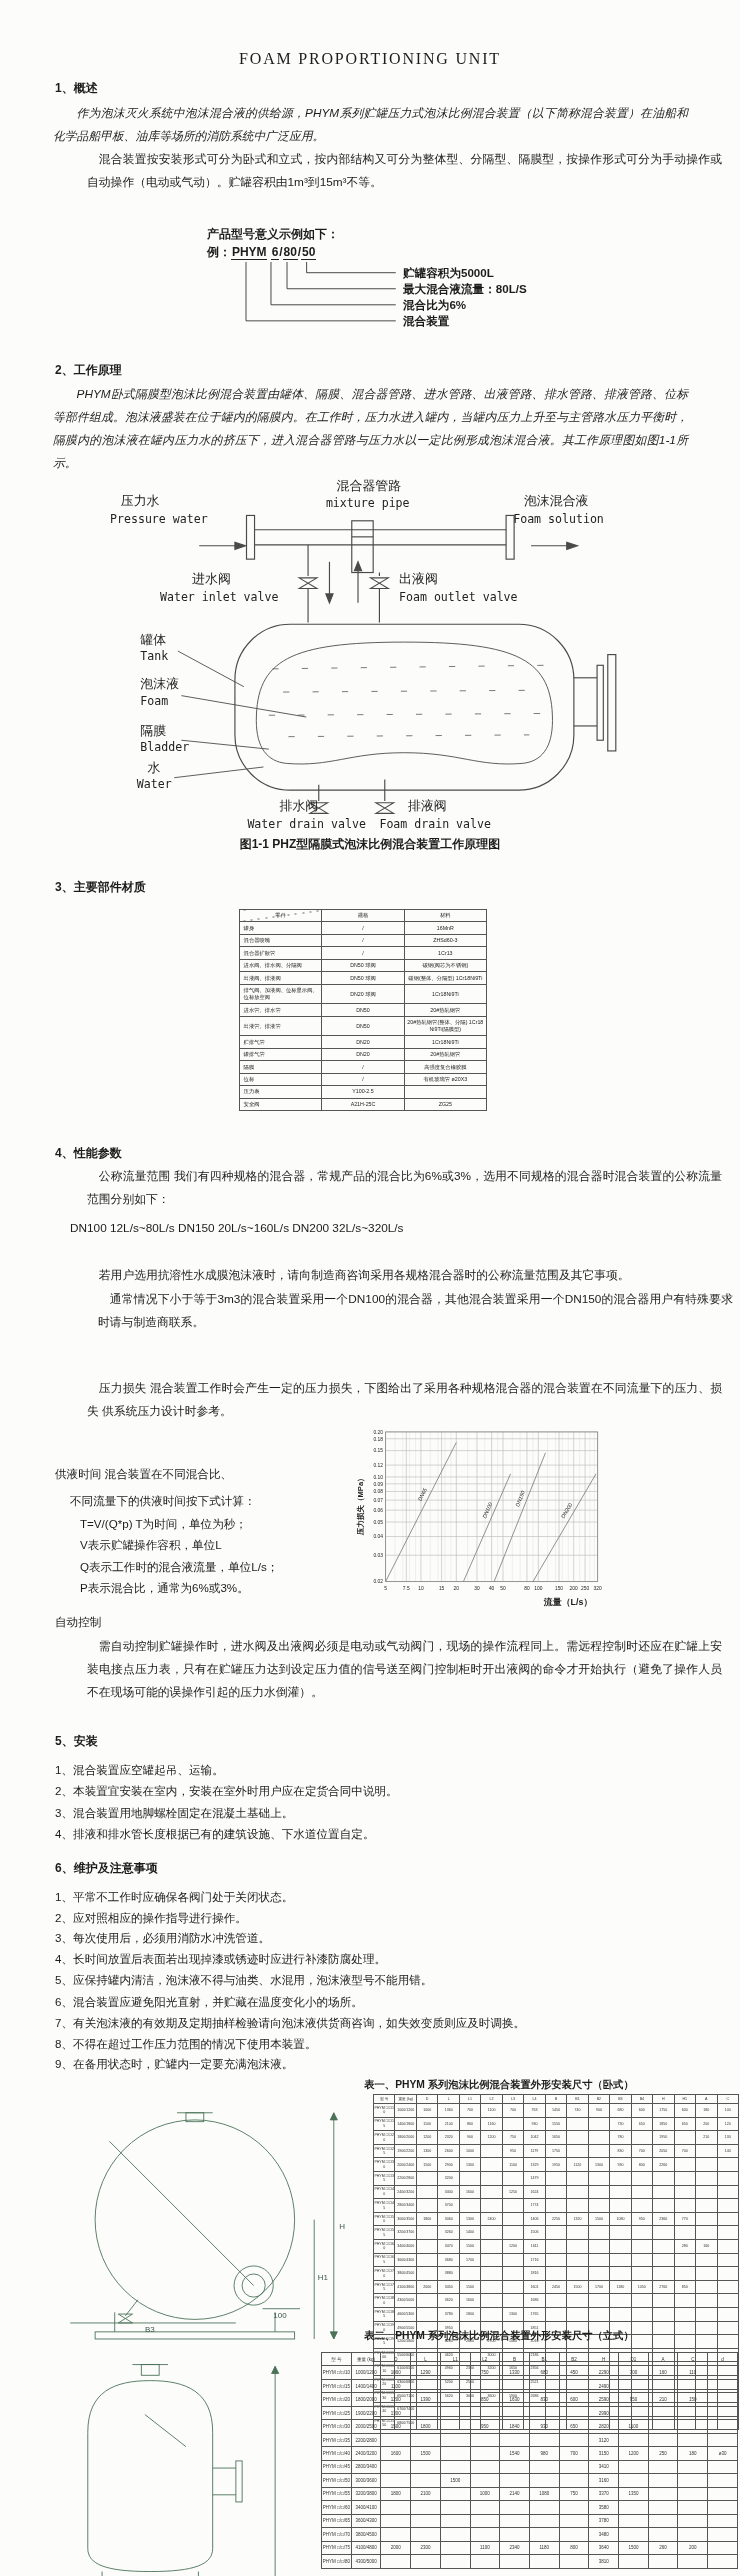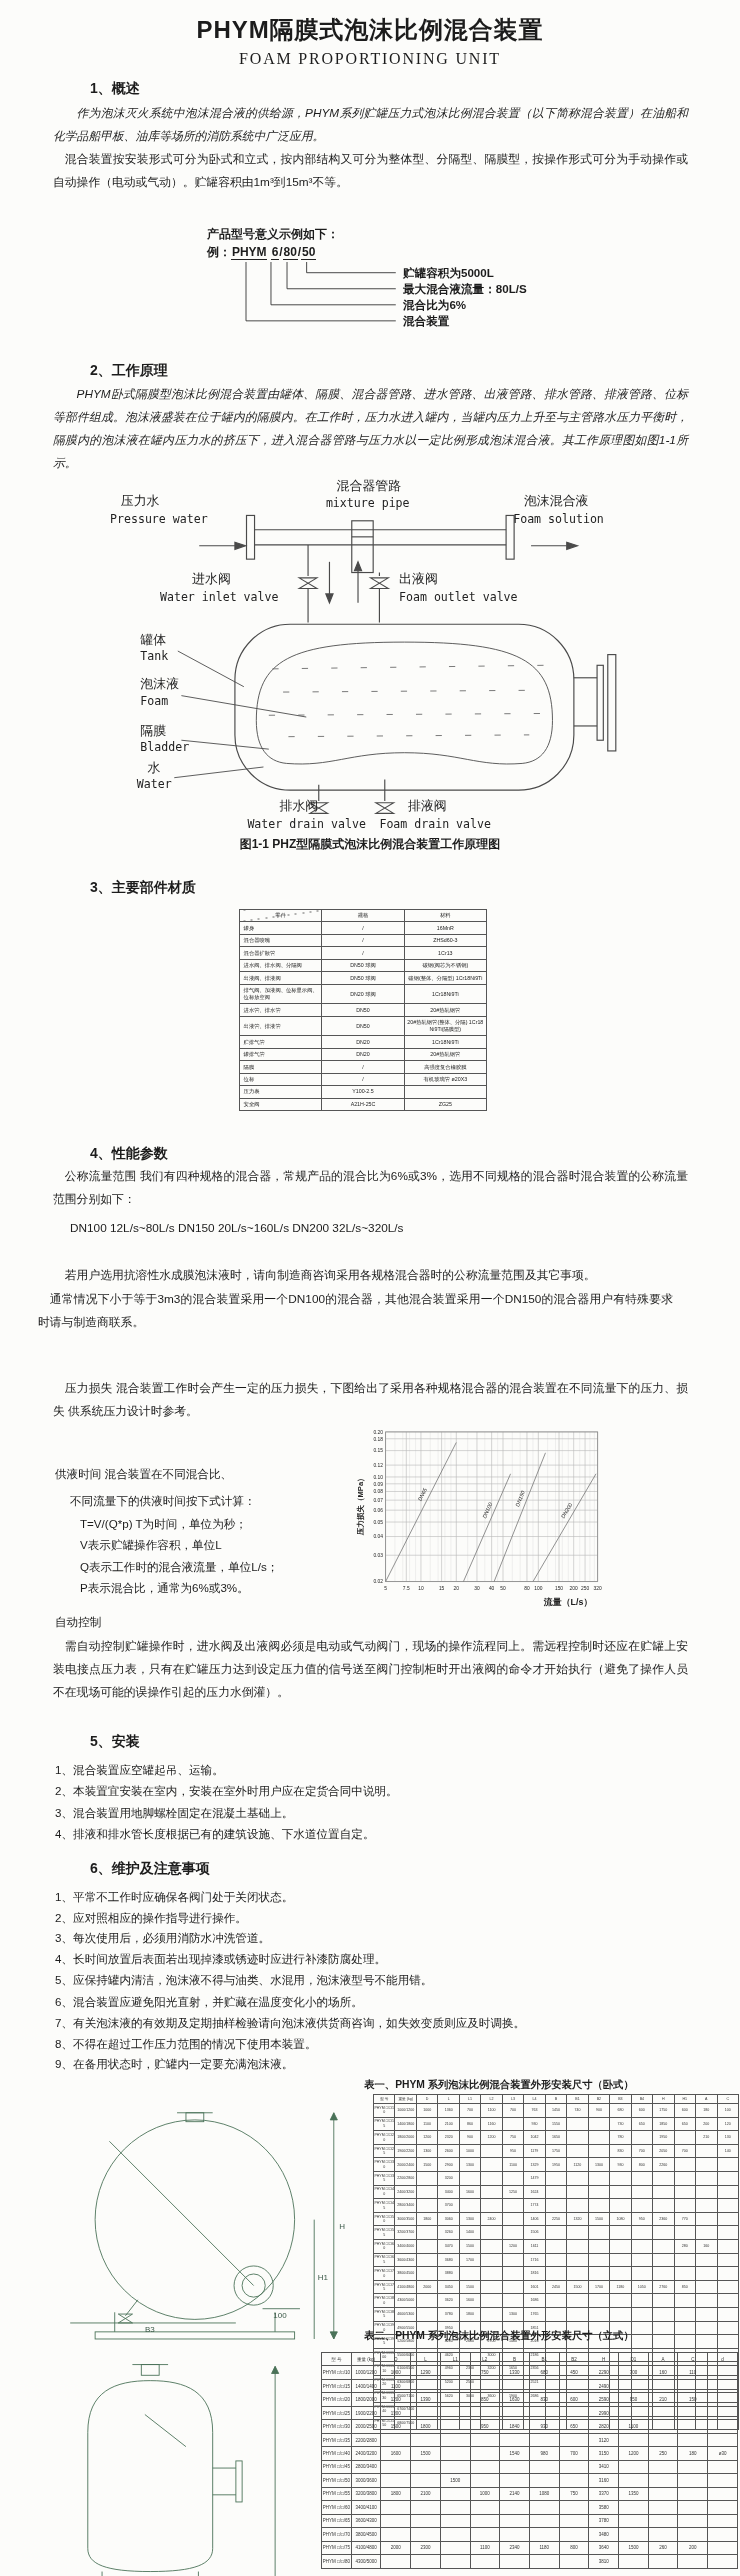--- a/index.html
+++ b/index.html
@@ -41,7 +41,6 @@
 
 <div class="page">
 
-  <div class="abs doc-title">PHYM隔膜式泡沫比例混合装置</div>
   <div class="abs doc-subtitle">FOAM PROPORTIONING UNIT</div>
 
   <div class="abs h-sec" style="left:55px;top:80px">1、概述</div>

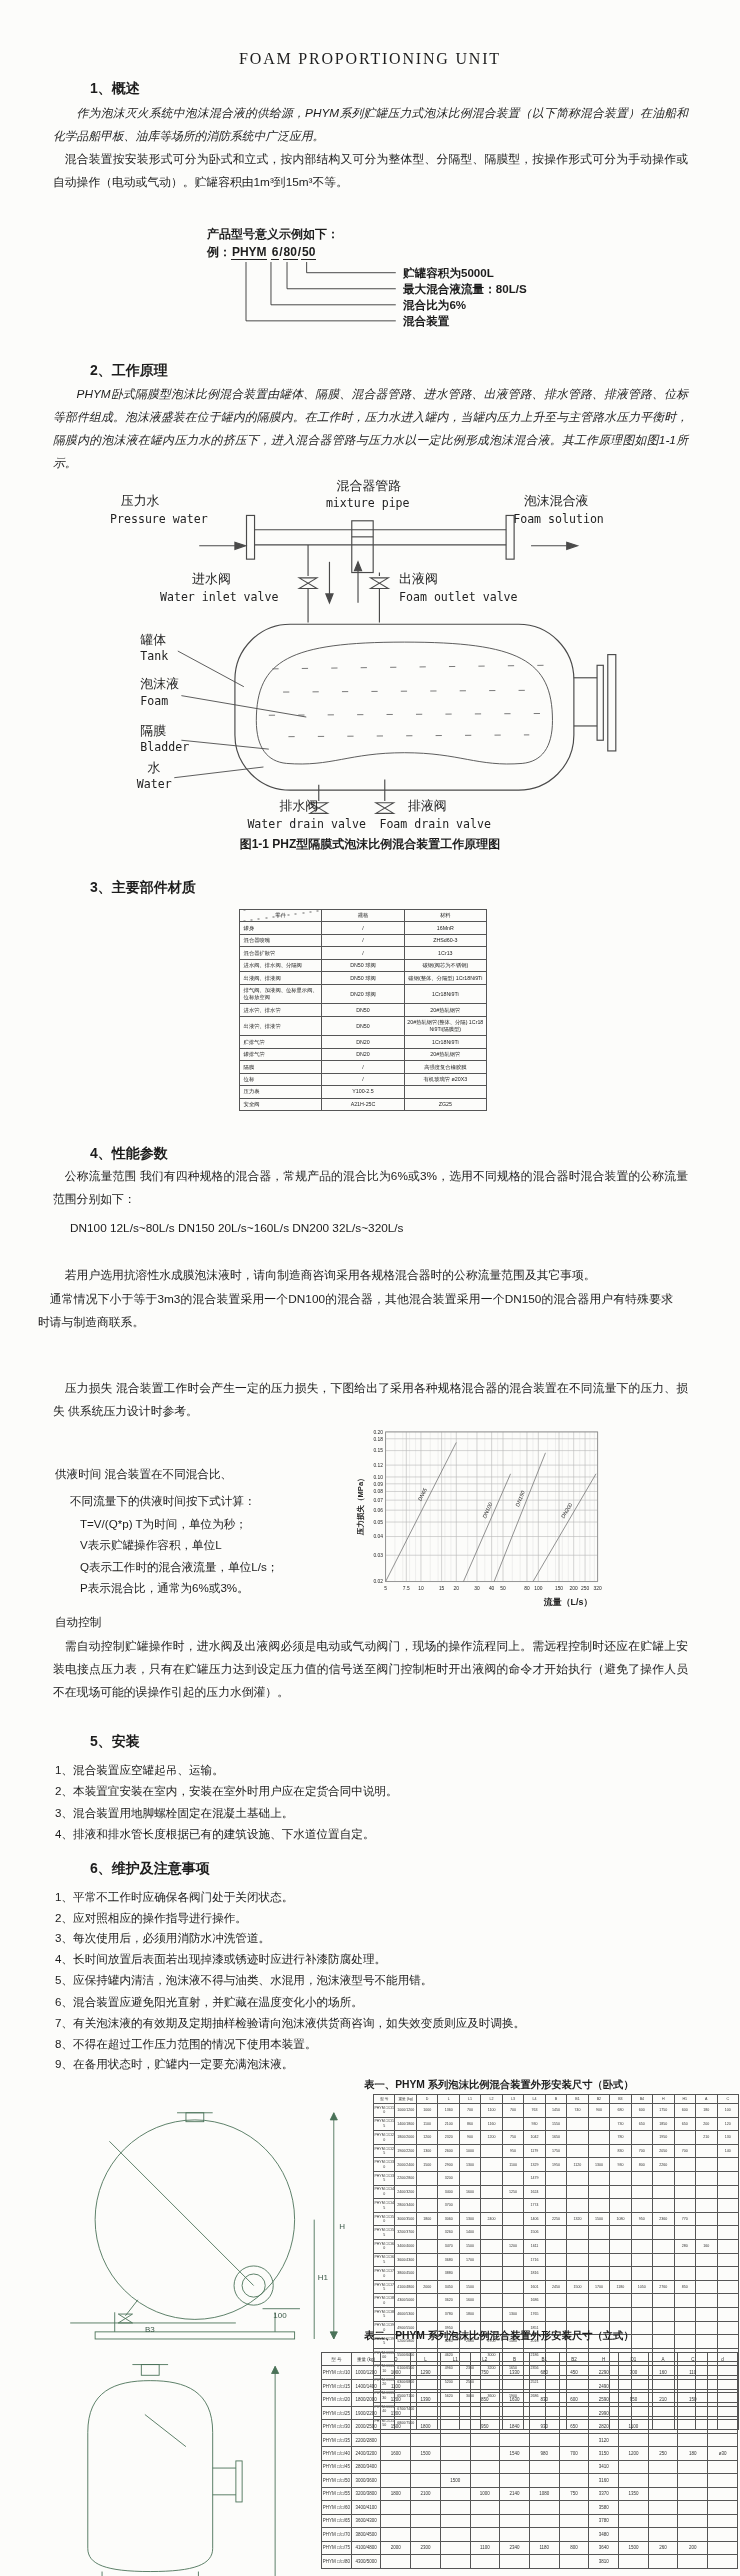--- a/index.html
+++ b/index.html
@@ -10,7 +10,7 @@
   .doc-title{top:14.3px;left:0;width:100%;text-align:center;font-size:24px;font-weight:700;letter-spacing:0.9px;}
   .doc-subtitle{top:50px;left:0;width:100%;text-align:center;font-size:16px;
         font-family:"Liberation Serif",serif;letter-spacing:1.8px;}
-  .h-sec{font-size:14px;font-weight:700;margin-left:35px;}
+  .h-sec{font-size:12px;font-weight:700;}
   .body-text{width:635px;font-size:11.8px;line-height:23px;text-align:justify;}
   .indent2{text-indent:2em;font-style:italic;}
   .indent1{text-indent:1em;}

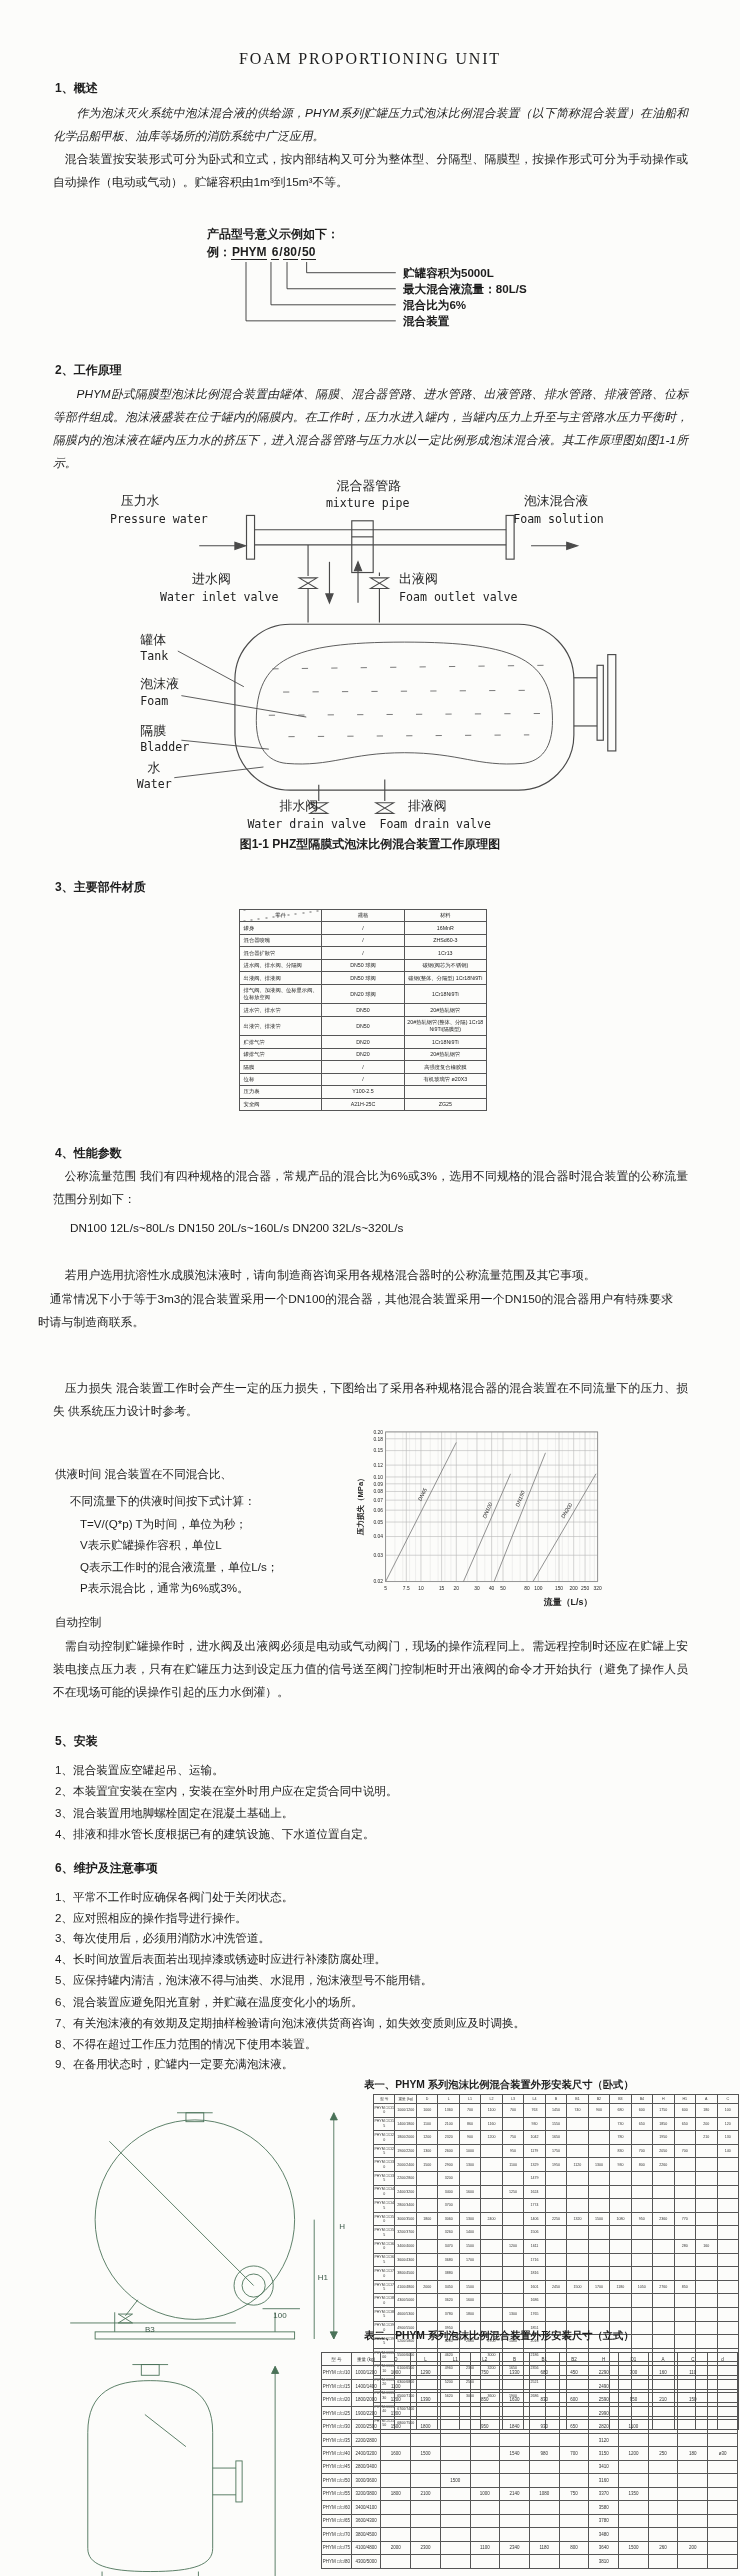--- a/index.html
+++ b/index.html
@@ -13,7 +13,7 @@
   .h-sec{font-size:12px;font-weight:700;}
   .body-text{width:635px;font-size:11.8px;line-height:23px;text-align:justify;}
   .indent2{text-indent:2em;font-style:italic;}
-  .indent1{text-indent:1em;}
+  .indent1{text-indent:1em;margin-left:34px;}
   .line-item{font-size:11.6px;line-height:16px;white-space:nowrap;}
   .model-intro,.model-example{font-size:12px;font-weight:700;white-space:nowrap;}
   .model-example .useg{border-bottom:1.1px solid #222;padding:0 0.9px;}

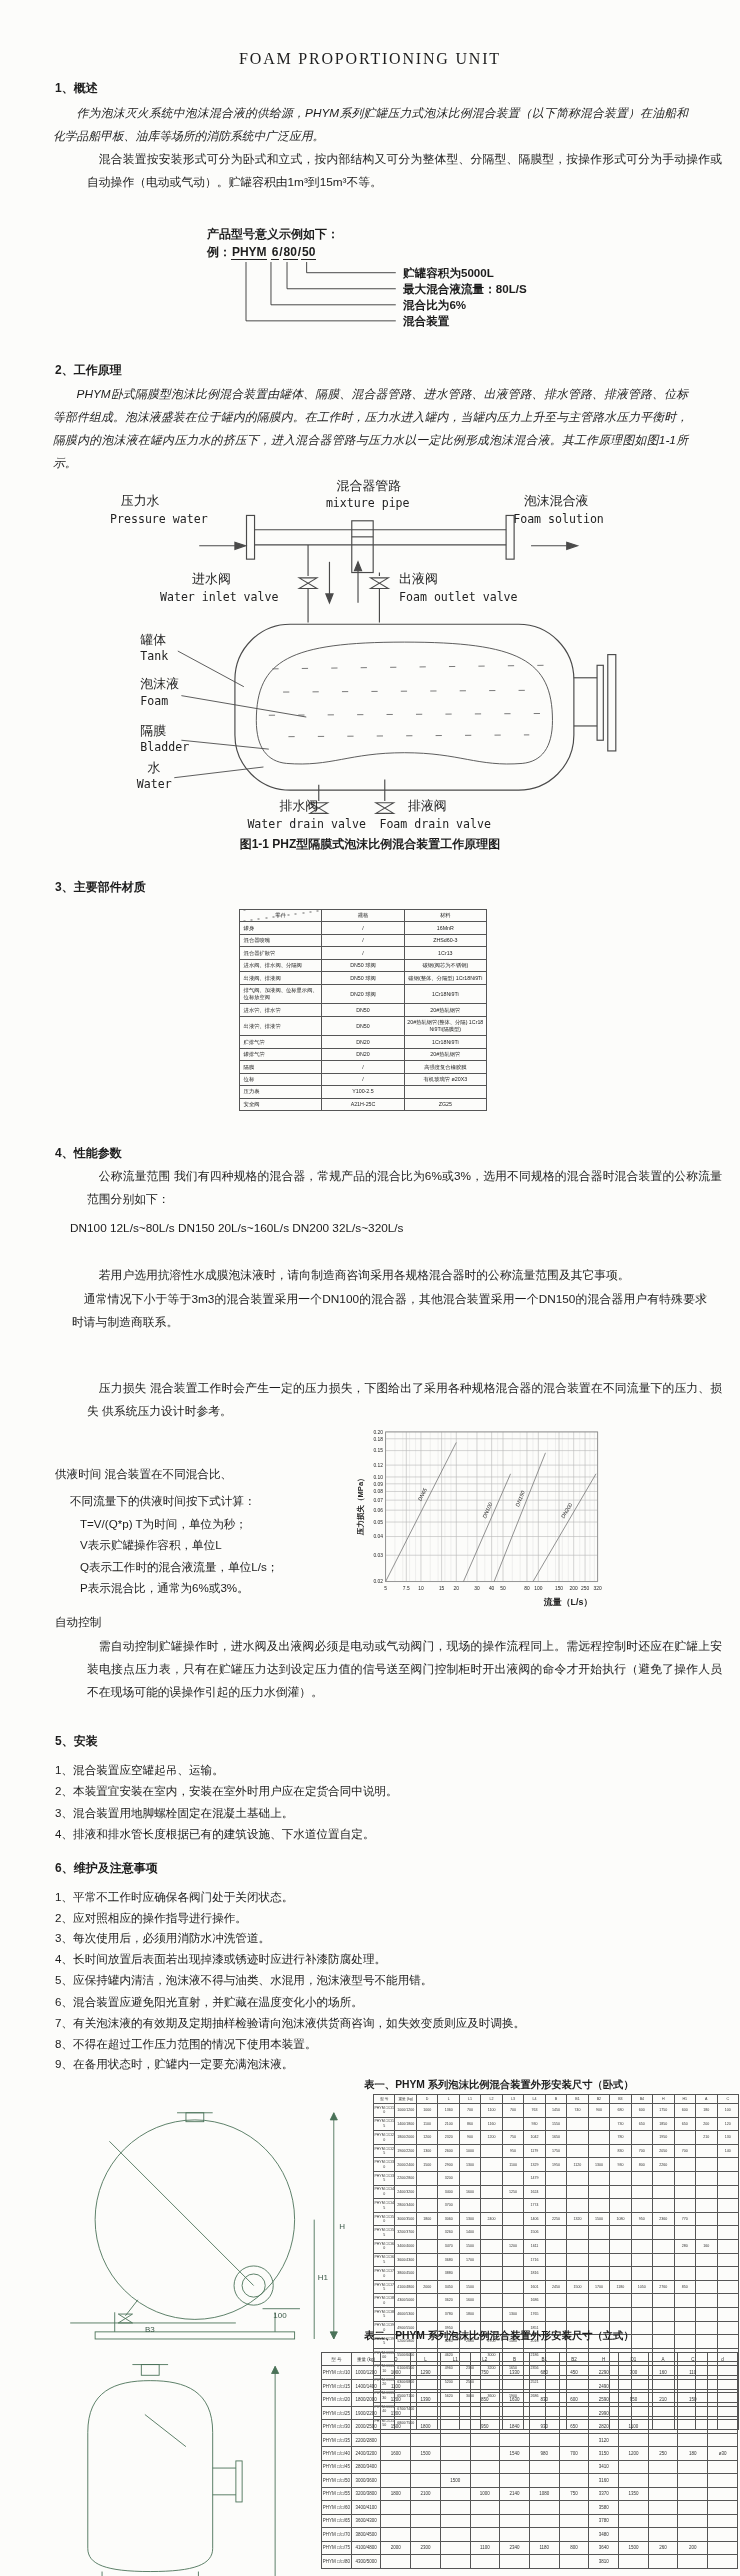--- a/index.html
+++ b/index.html
@@ -242,7 +242,7 @@
   <div class="abs body-text indent1" style="left:53px;top:1165px">公称流量范围  我们有四种规格的混合器，常规产品的混合比为6%或3%，选用不同规格的混合器时混合装置的公称流量范围分别如下：</div>
   <div class="abs line-item" style="left:70px;top:1220px;font-size:11.8px">DN100  12L/s~80L/s    DN150  20L/s~160L/s    DN200  32L/s~320L/s</div>
   <div class="abs body-text indent1" style="left:53px;top:1264px">若用户选用抗溶性水成膜泡沫液时，请向制造商咨询采用各规格混合器时的公称流量范围及其它事项。</div>
-  <div class="abs body-text indent1" style="left:38px;top:1288px">通常情况下小于等于3m3的混合装置采用一个DN100的混合器，其他混合装置采用一个DN150的混合器用户有特殊要求时请与制造商联系。</div>
+  <div class="abs body-text indent1" style="left:64px;top:1288px">通常情况下小于等于3m3的混合装置采用一个DN100的混合器，其他混合装置采用一个DN150的混合器用户有特殊要求时请与制造商联系。</div>
   <div class="abs body-text indent1" style="left:53px;top:1377px">压力损失  混合装置工作时会产生一定的压力损失，下图给出了采用各种规格混合器的混合装置在不同流量下的压力、损失 供系统压力设计时参考。</div>
 
   <div class="abs line-item" style="left:55px;top:1466px">供液时间  混合装置在不同混合比、</div>

